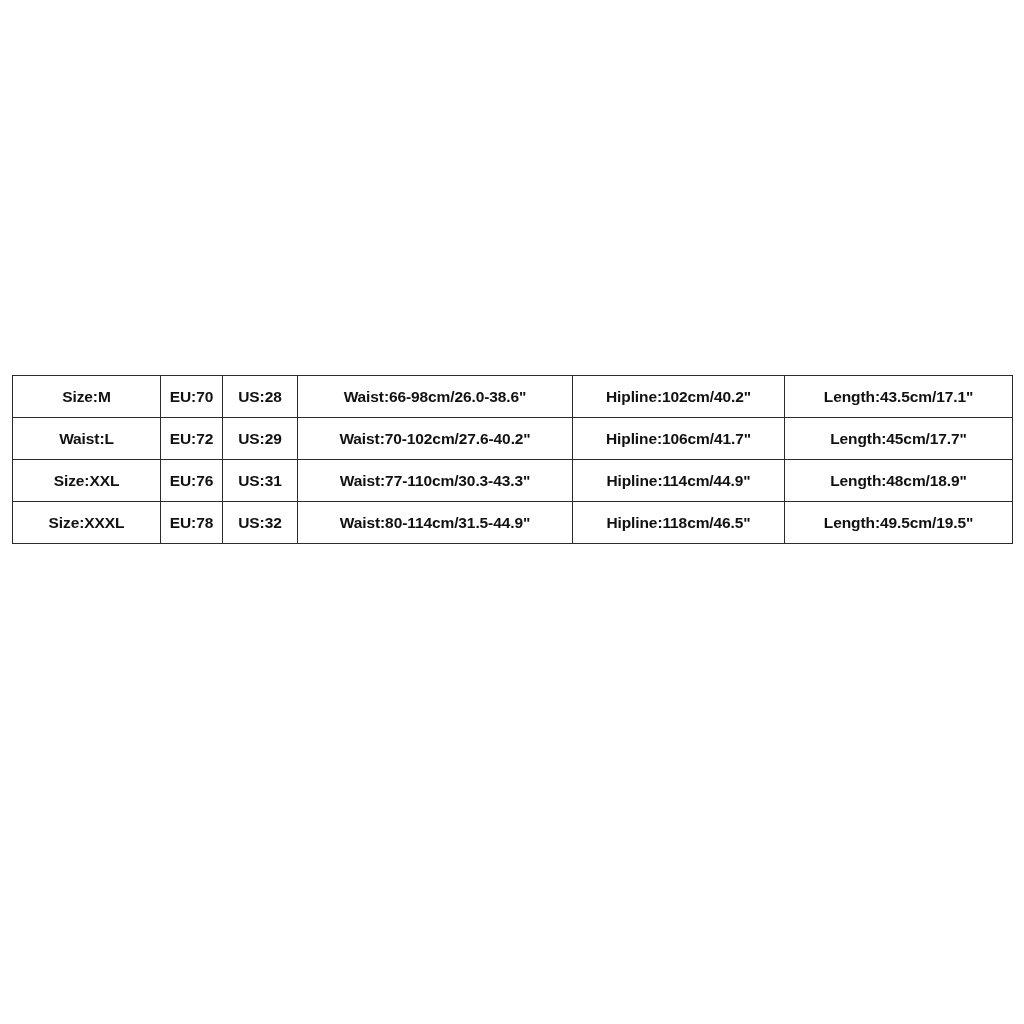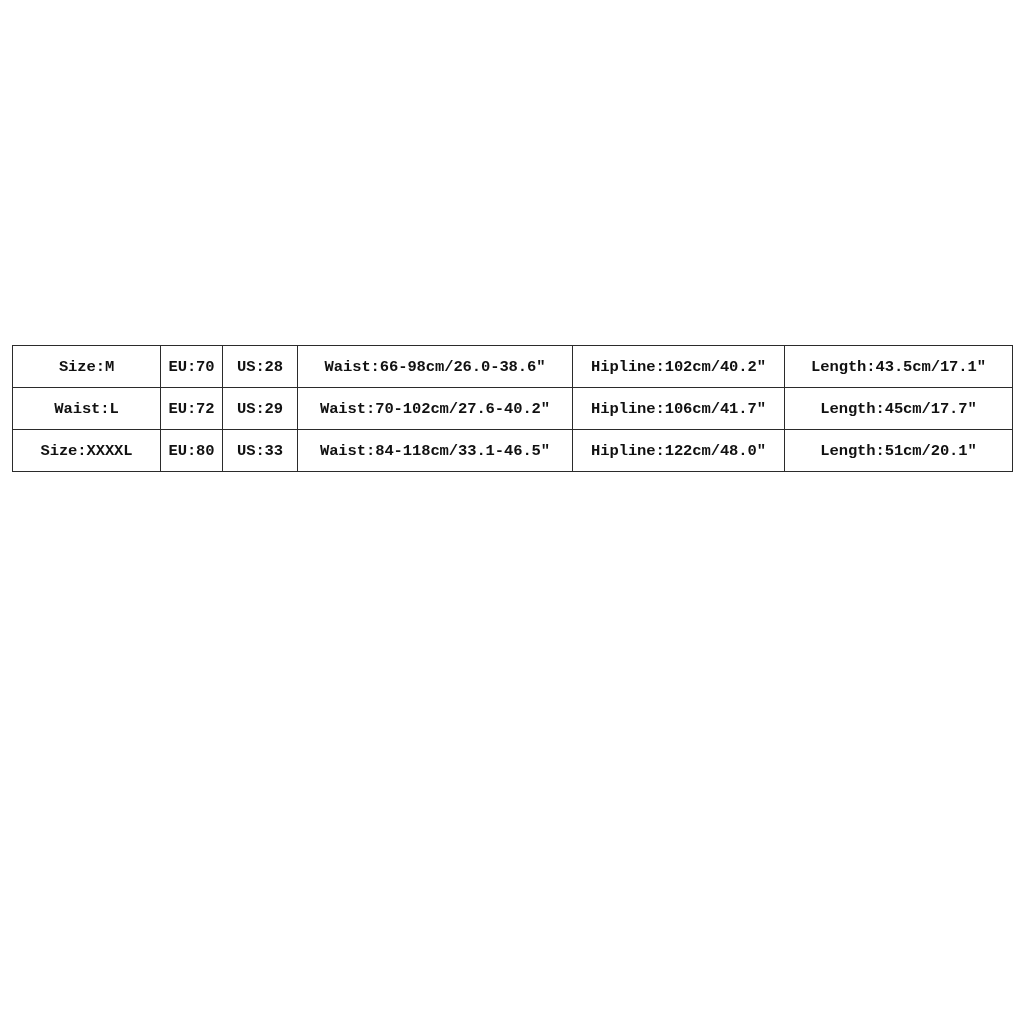--- a/index.html
+++ b/index.html
@@ -22,9 +22,8 @@
   #size-chart-wrap {
     position: absolute;
     left: 12px;
-    top: 345px;
+    top: 375px;
     width: 1000px;
-    font-family: Liberation Mono, monospace;
   }
   table.size-chart {
     border-collapse: collapse;

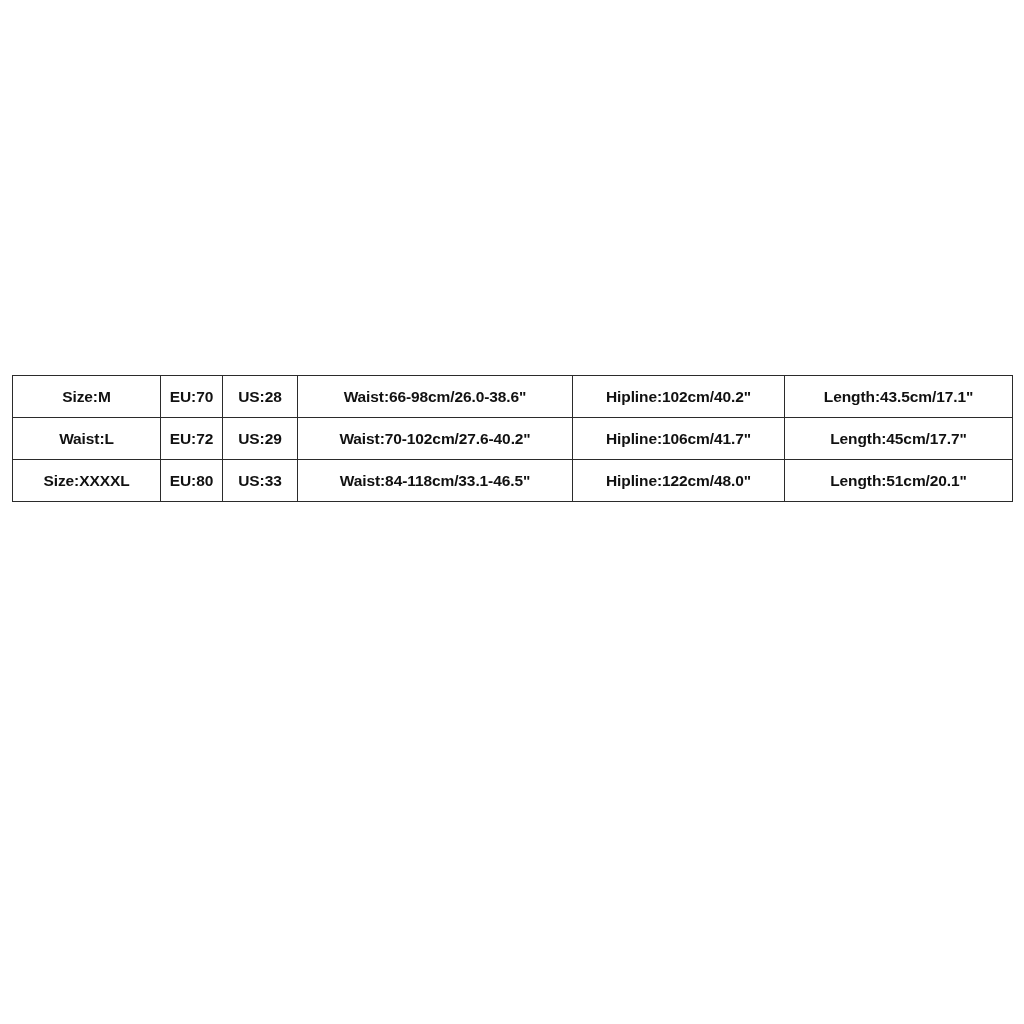--- a/index.html
+++ b/index.html
@@ -84,6 +84,14 @@
           <td>Length:45cm/17.7"</td>
         </tr>
         <tr>
+          <td>Size:XXL</td>
+          <td>EU:76</td>
+          <td>US:31</td>
+          <td>Waist:77-110cm/30.3-43.3"</td>
+          <td>Hipline:114cm/44.9"</td>
+          <td>Length:48cm/18.9"</td>
+        </tr>
+        <tr>
           <td>Size:XXXXL</td>
           <td>EU:80</td>
           <td>US:33</td>

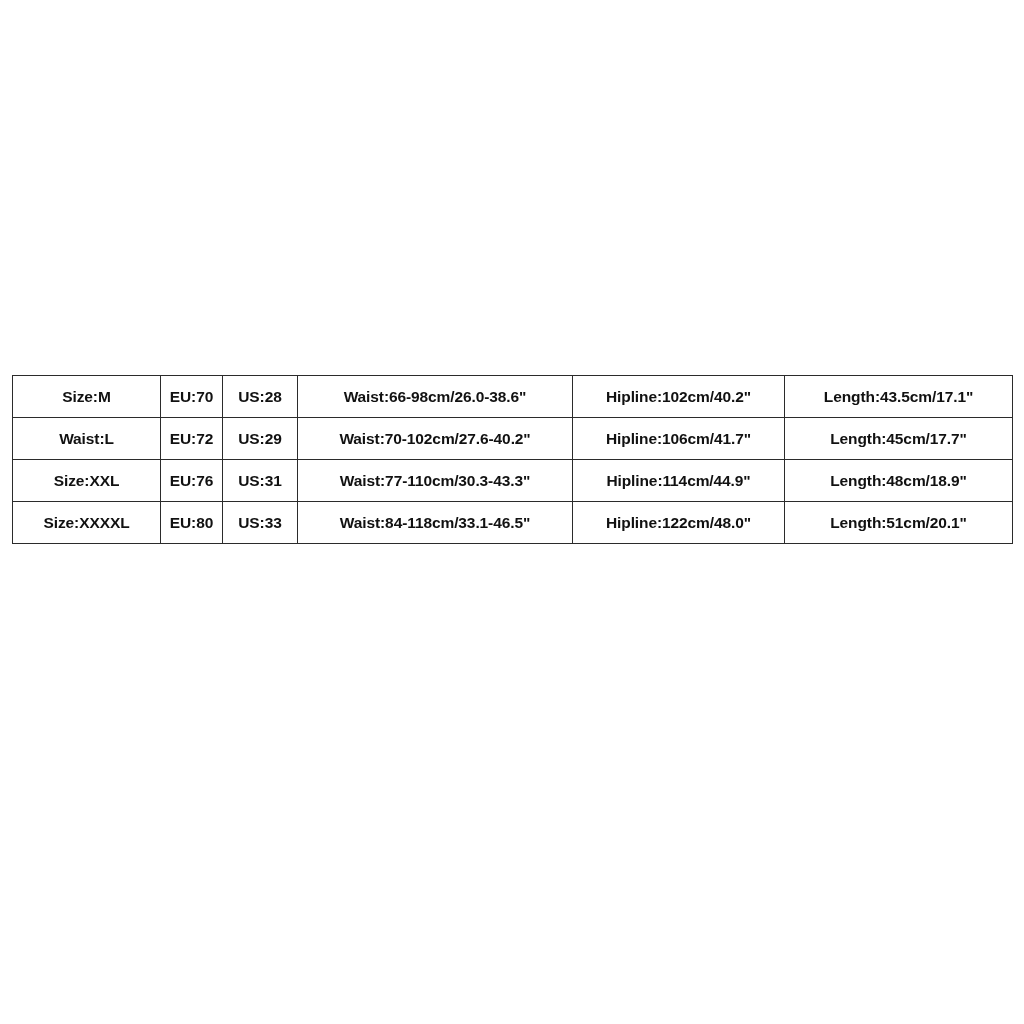--- a/index.html
+++ b/index.html
@@ -92,6 +92,14 @@
           <td>Length:48cm/18.9"</td>
         </tr>
         <tr>
+          <td>Size:XXXL</td>
+          <td>EU:78</td>
+          <td>US:32</td>
+          <td>Waist:80-114cm/31.5-44.9"</td>
+          <td>Hipline:118cm/46.5"</td>
+          <td>Length:49.5cm/19.5"</td>
+        </tr>
+        <tr>
           <td>Size:XXXXL</td>
           <td>EU:80</td>
           <td>US:33</td>

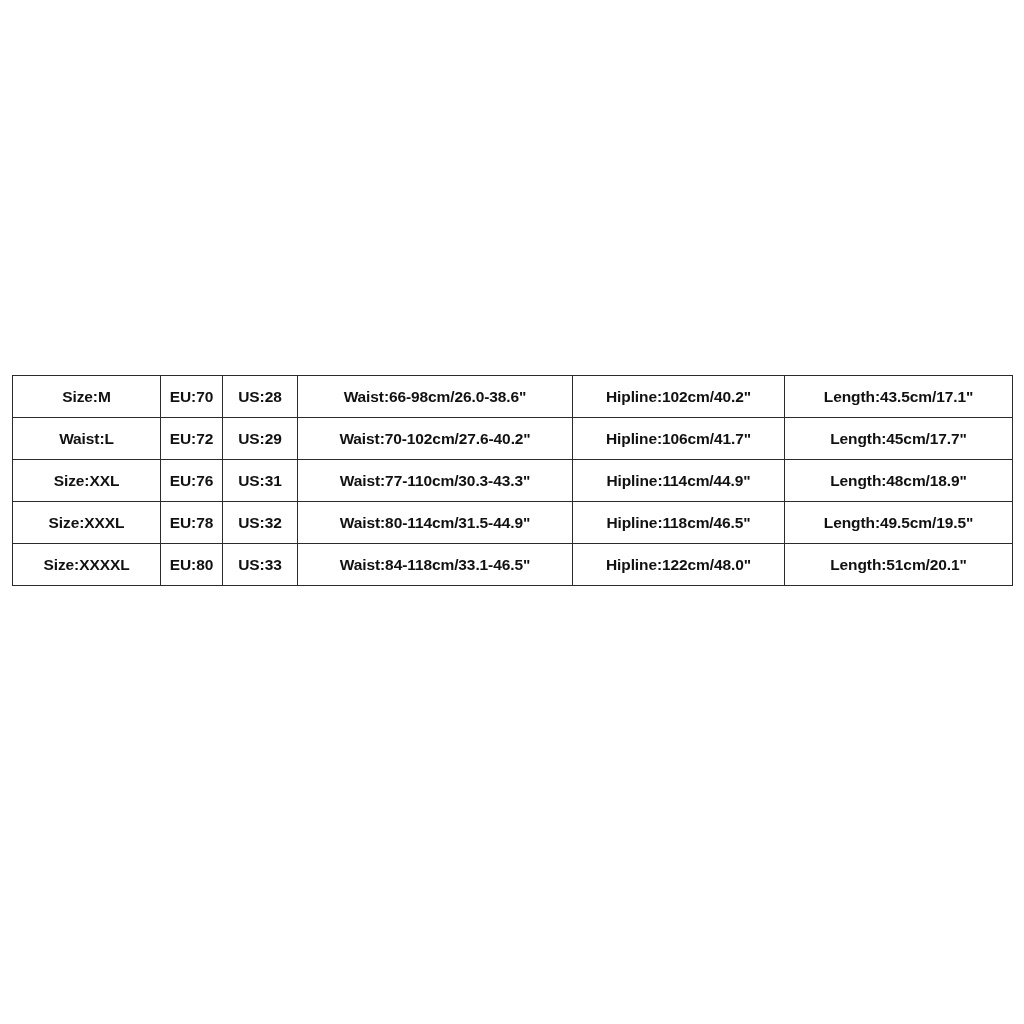--- a/index.html
+++ b/index.html
@@ -99,14 +99,6 @@
           <td>Hipline:118cm/46.5"</td>
           <td>Length:49.5cm/19.5"</td>
         </tr>
-        <tr>
-          <td>Size:XXXXL</td>
-          <td>EU:80</td>
-          <td>US:33</td>
-          <td>Waist:84-118cm/33.1-46.5"</td>
-          <td>Hipline:122cm/48.0"</td>
-          <td>Length:51cm/20.1"</td>
-        </tr>
       </tbody>
     </table>
   </div>

